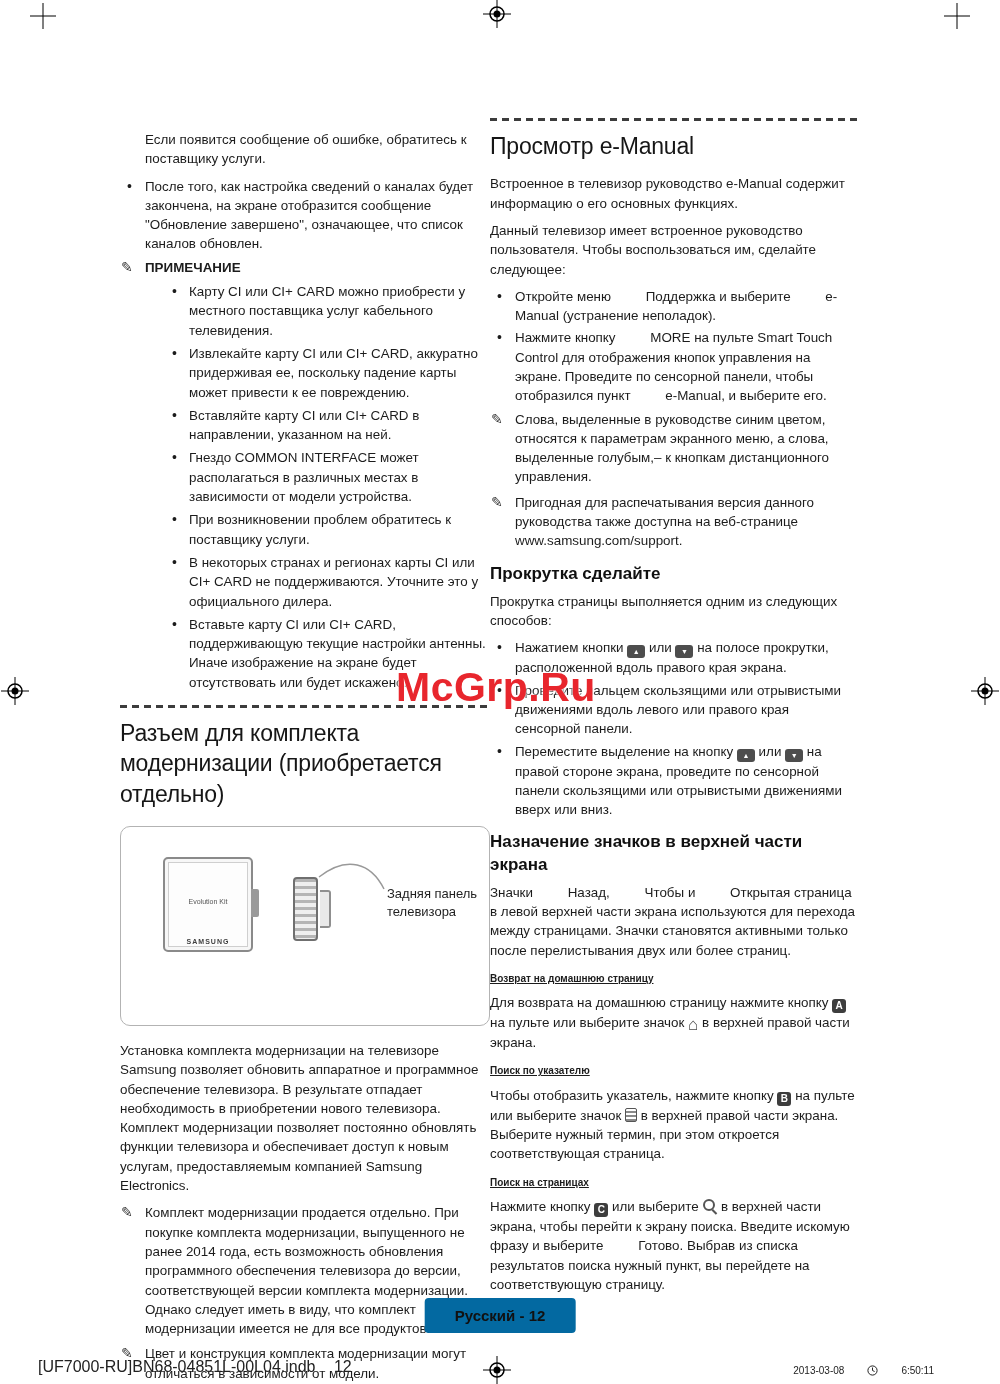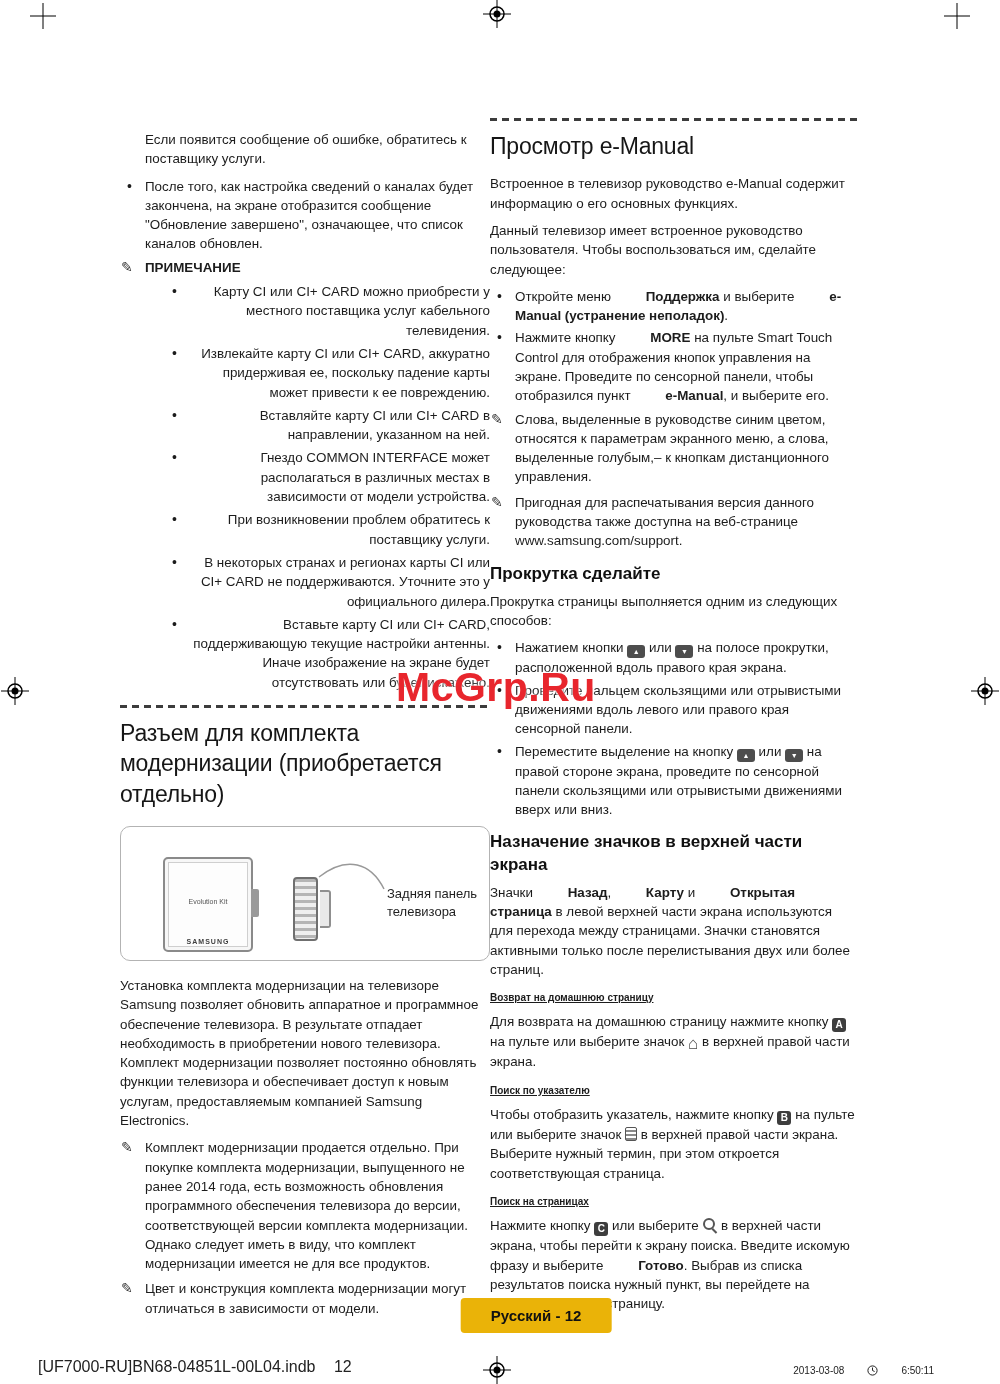--- a/index.html
+++ b/index.html
@@ -21,7 +21,7 @@
   ul.bullets > li { position:relative; padding-left:25px; margin-bottom:3px; }
   ul.bullets > li::before { content:"•"; position:absolute; left:7px; top:-1px; font-size:14px; }
   ul.bullets.sub { margin-left:48px; margin-bottom:6px; }
-  ul.bullets.sub > li { padding-left:21px; margin-bottom:4px;text-align:right; }
+  ul.bullets.sub > li { padding-left:21px; margin-bottom:4px; }
   ul.bullets.sub > li::before { left:4px; }
 
   .note { position:relative; padding-left:25px; margin-bottom:6px; }

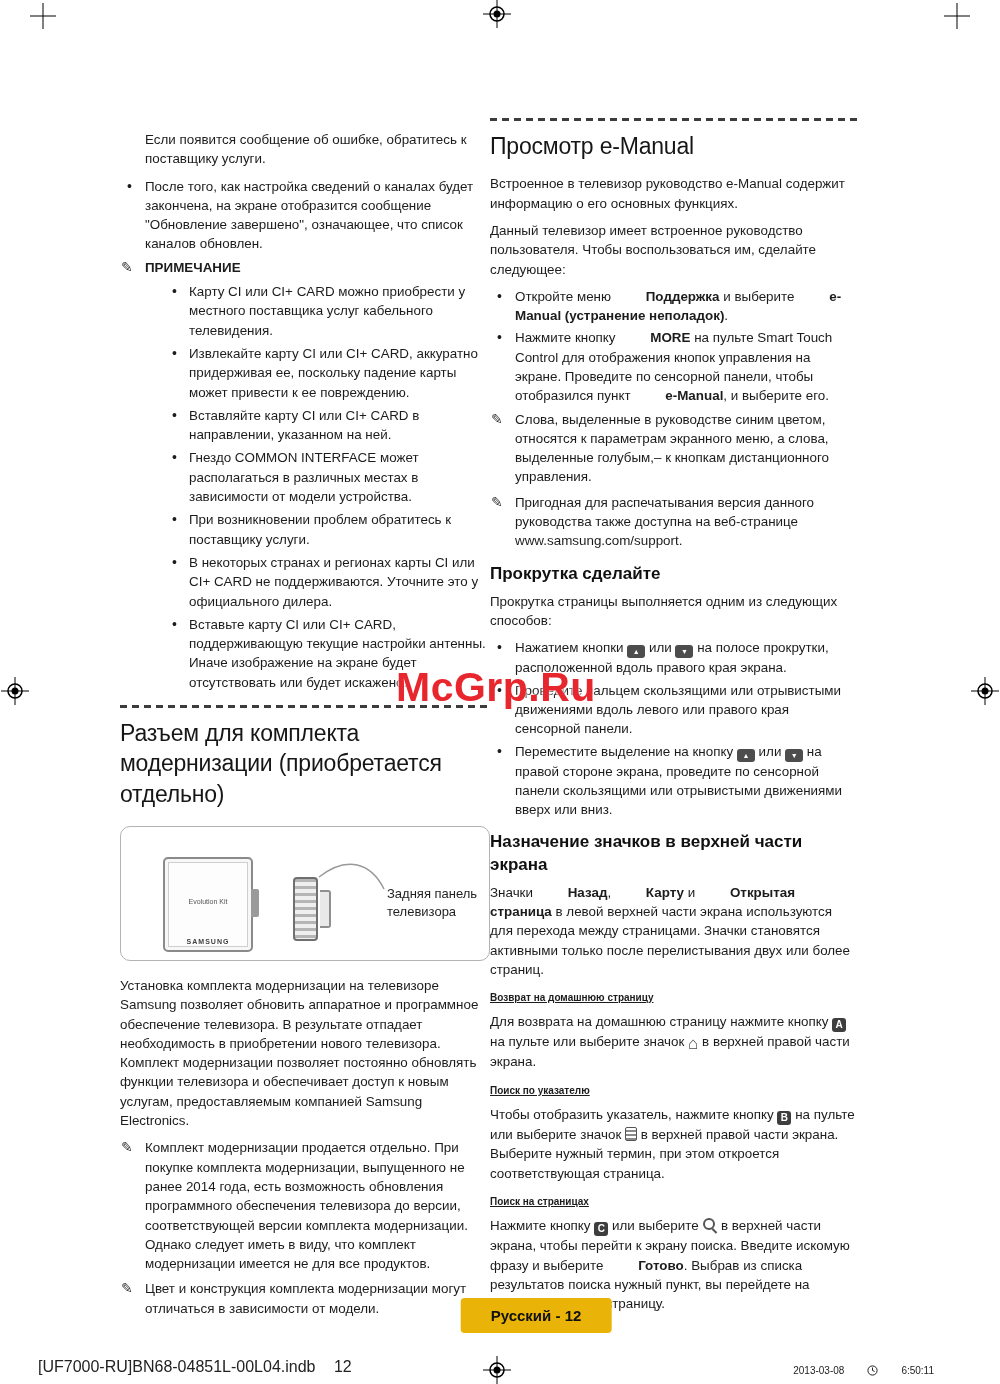--- a/index.html
+++ b/index.html
@@ -40,7 +40,7 @@
   h2.section-heading { font-size:17px; font-weight:700; color:#101010; margin:12px 0 7px; line-height:1.3; }
   h3.sub-underline { font-size:10px; font-weight:700; text-decoration:underline; margin:12px 0 7px; }
 
-  .b { font-weight:700;padding-left:31px; }
+  .b { font-weight:400;padding-left:31px; }
 
   
   .inline-icon { display:inline-block; vertical-align:-2px; }

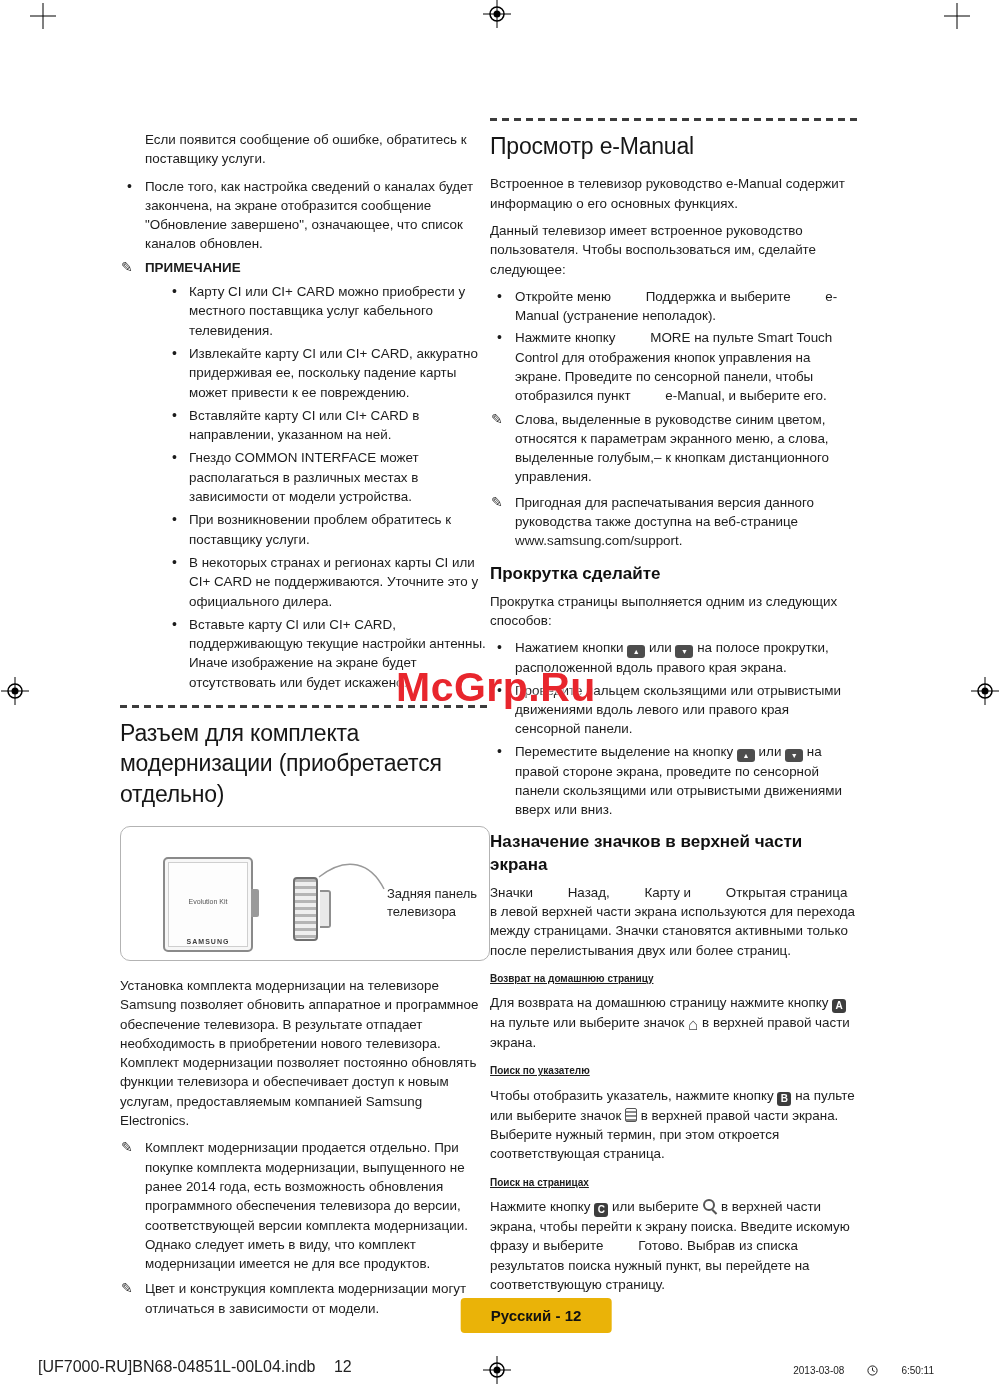--- a/index.html
+++ b/index.html
@@ -58,7 +58,7 @@
     background:#555; transform:rotate(45deg); transform-origin:0 0; }
 
   
-  .figure { position:relative; height:135px; border:1px solid #b3b3b3; border-radius:10px; margin:2px 0 15px; }
+  .figure { position:relative; height:200px; border:1px solid #b3b3b3; border-radius:10px; margin:2px 0 15px; }
   .kit-device { position:absolute; left:42px; top:30px; width:90px; height:95px;
     border:2px solid #8a8a8a; border-radius:5px;
     box-shadow: inset 0 0 0 3px #f7f7f7, inset 0 0 0 4px #cfcfcf; background:#fdfdfd; }

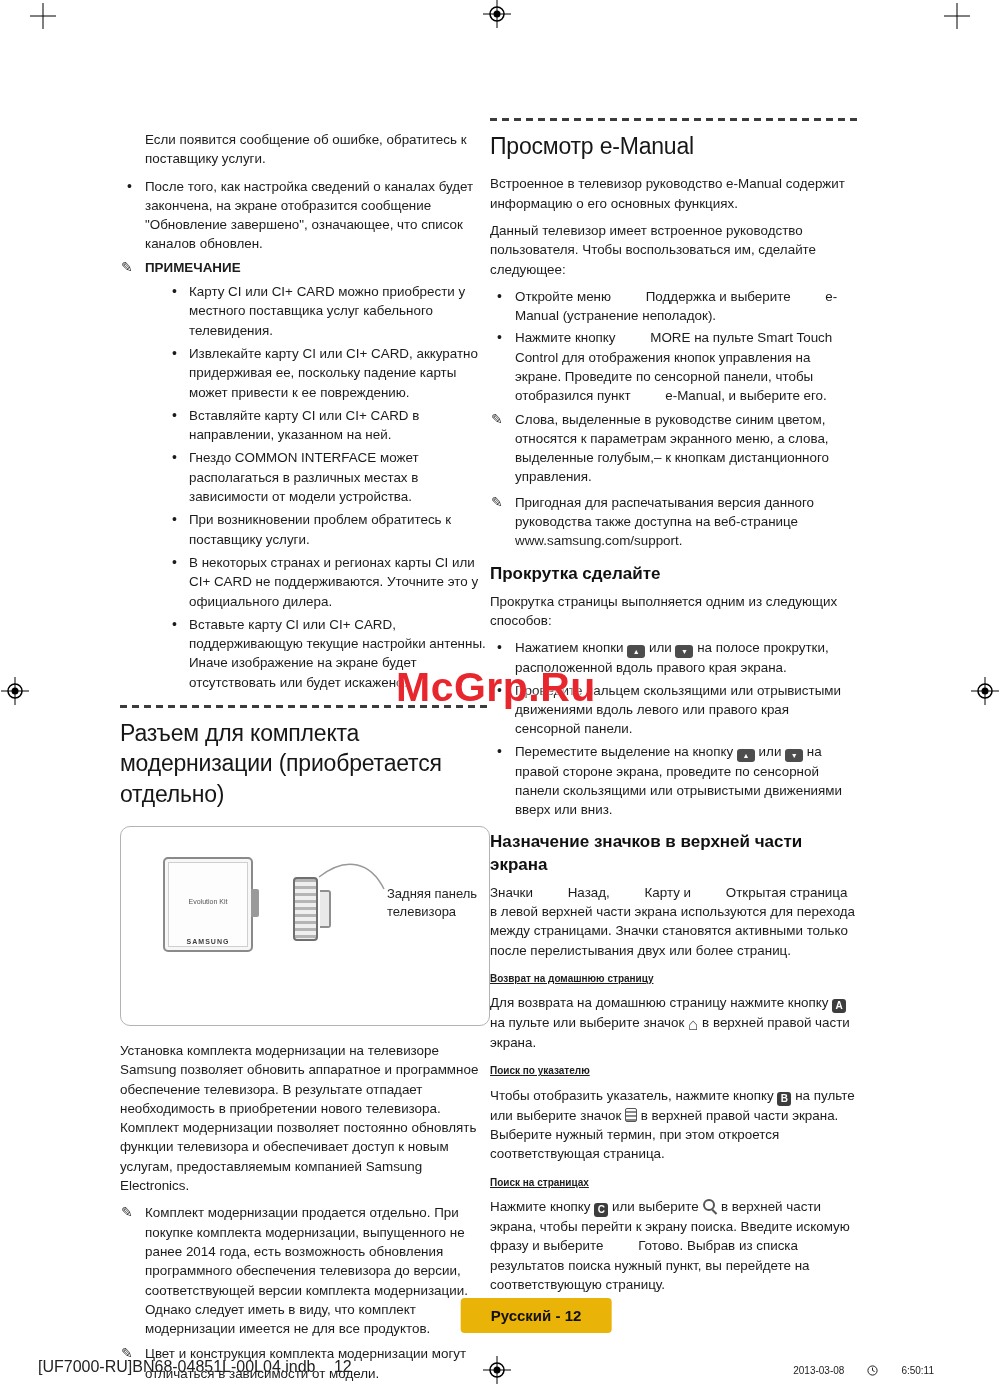--- a/index.html
+++ b/index.html
@@ -219,7 +219,7 @@
     </ul>
 
     <h2 class="section-heading">Назначение значков в верхней части экрана</h2>
-    <p><span>Значки </span><span class="b">Назад</span><span>, </span><span class="b">Карту</span><span> и </span><span class="b">Открытая страница</span><span> в левой верхней части экрана используются для перехода между страницами. Значки становятся активными только после перелистывания двух или более страниц.</span></p>
+    <p><span>Значки </span><span class="b">Назад</span><span>, </span><span class="b">Чтобы</span><span> и </span><span class="b">Открытая страница</span><span> в левой верхней части экрана используются для перехода между страницами. Значки становятся активными только после перелистывания двух или более страниц.</span></p>
 
     <h3 class="sub-underline">Возврат на домашнюю страницу</h3>
     <p><span>Для возврата на домашнюю страницу нажмите кнопку </span><span class="inline-icon icon-a-button">A</span><span> на пульте или выберите значок </span><span class="inline-icon icon-home">⌂</span><span> в верхней правой части экрана.</span></p>

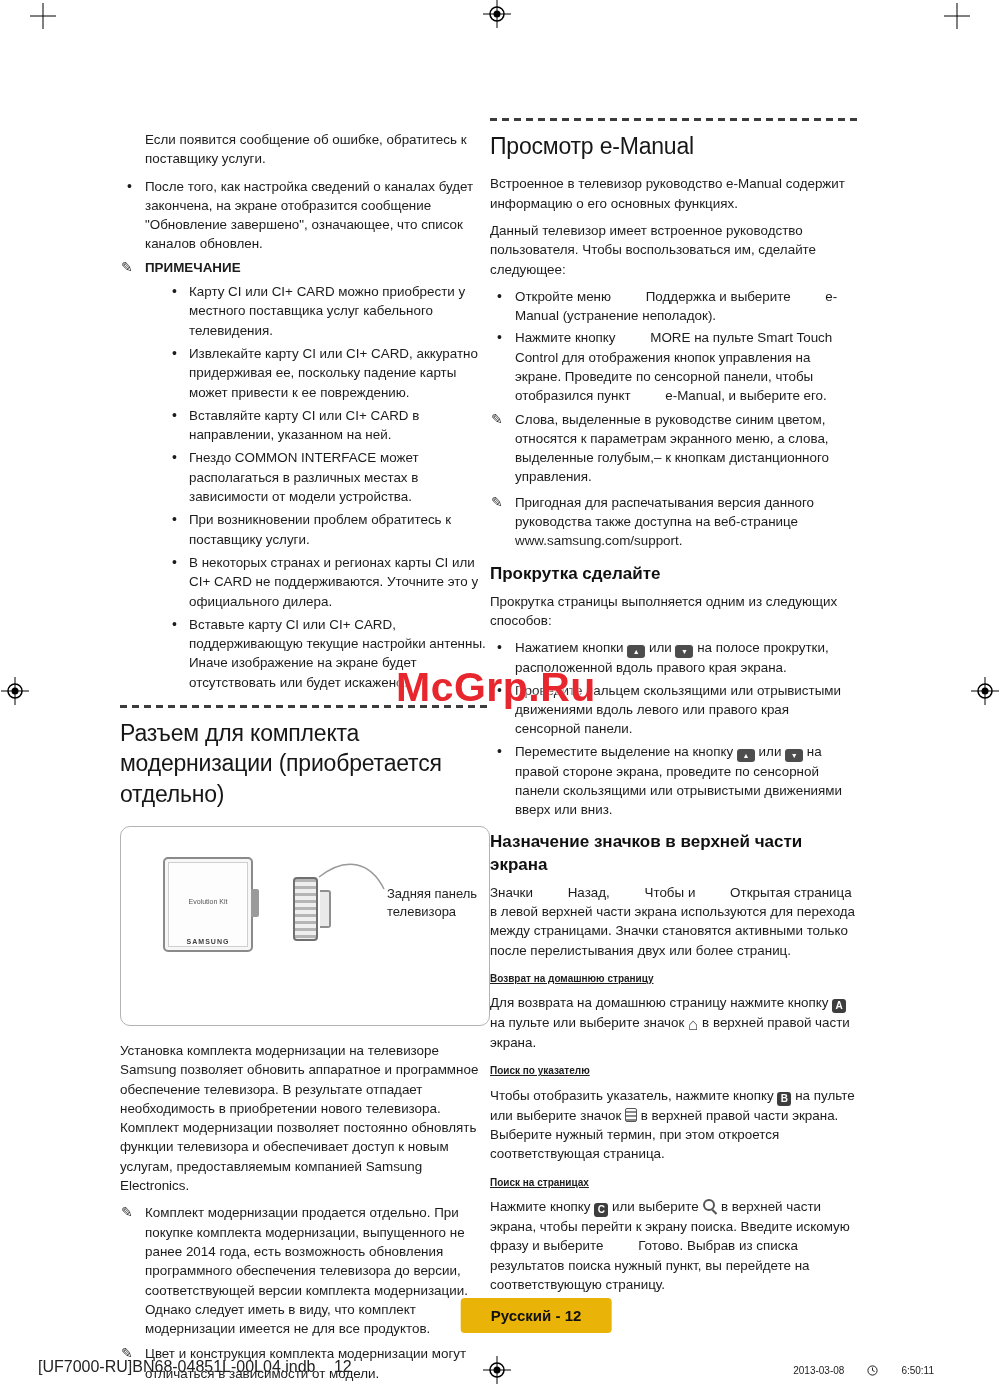--- a/index.html
+++ b/index.html
@@ -82,7 +82,7 @@
 
   
   .page-label-box { position:absolute; left:50%; transform:translateX(-50%); top:1298px;
-    background:#eab308; border-radius:4px; padding:9px 30px; font-size:15px; font-weight:700; color:#111;margin-left:36px; }
+    background:#0369a1; border-radius:4px; padding:9px 30px; font-size:15px; font-weight:700; color:#111; }
   .footer-left { position:absolute; left:38px; bottom:8px; font-size:16px; color:#222; }
   .footer-left .fpage { margin-left:14px; }
   .footer-right { position:absolute; right:66px; bottom:8px; font-size:10px; color:#222;

